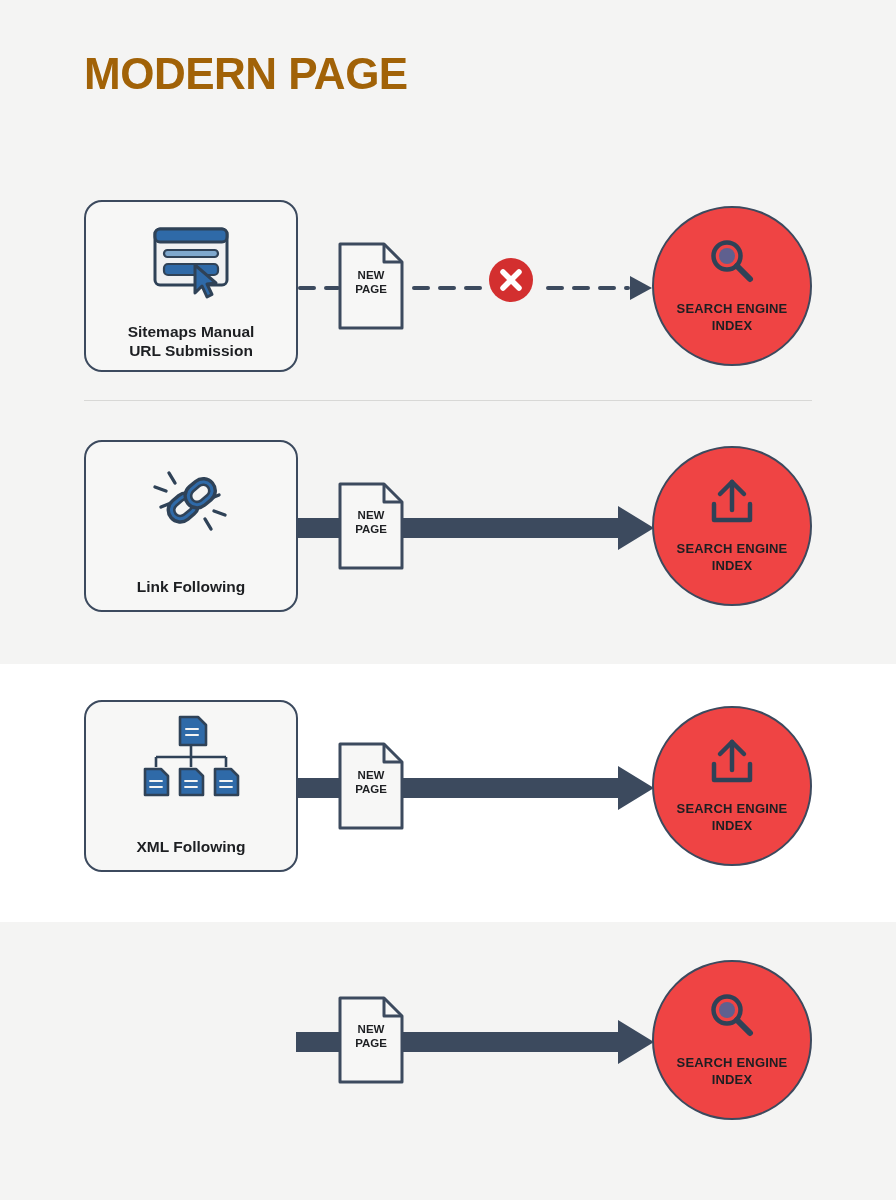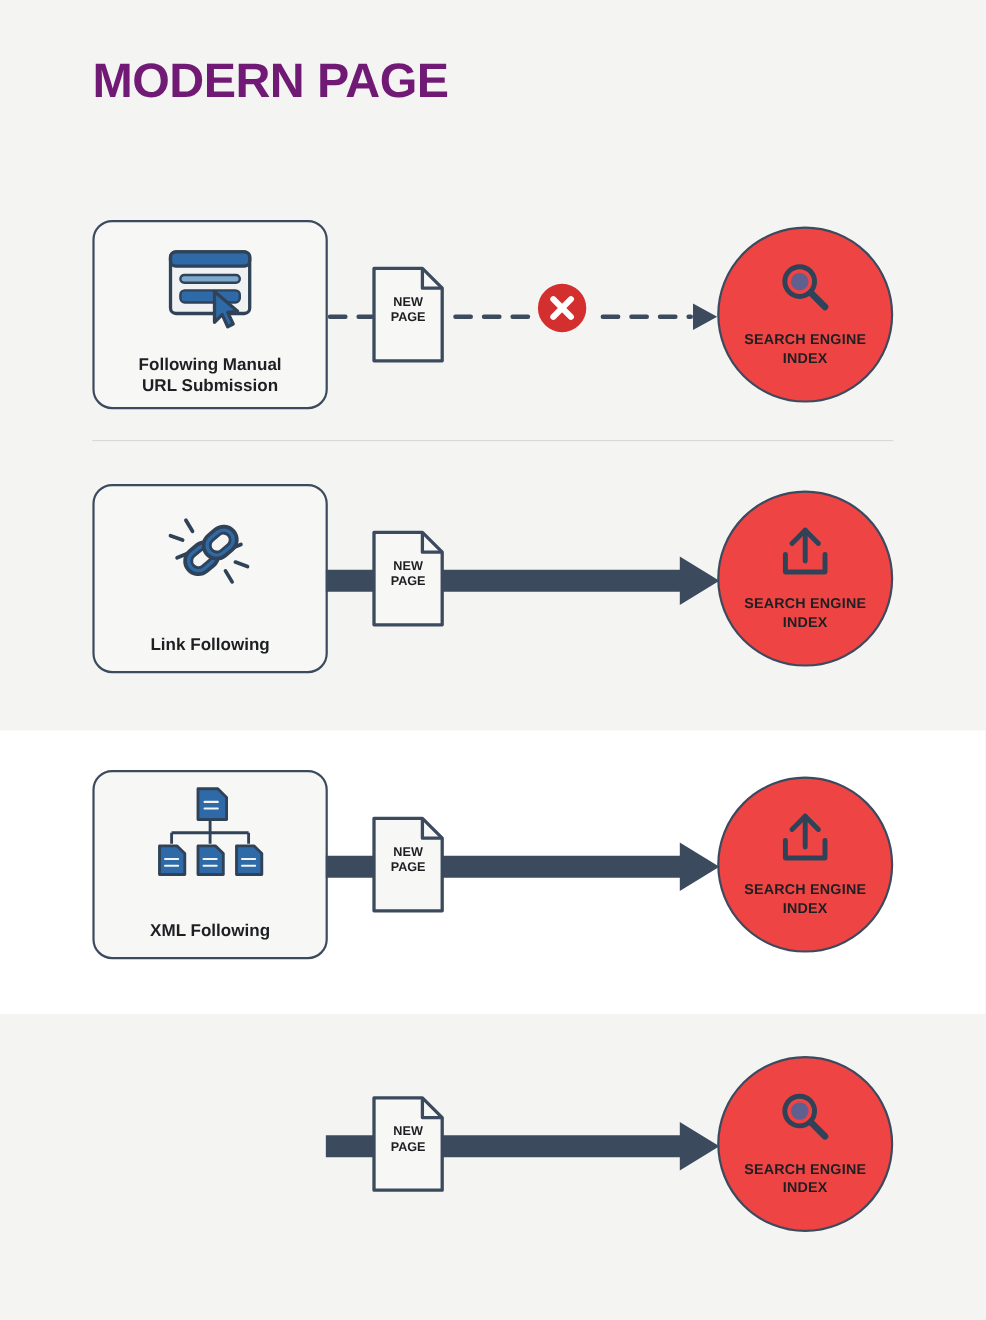--- a/index.html
+++ b/index.html
@@ -38,7 +38,7 @@
     line-height: 52px;
     font-weight: bold;
     letter-spacing: -0.5px;
-    color: #701a75;
+    color: #a16207;
     text-transform: uppercase;
   }
   .title span { display: block; }

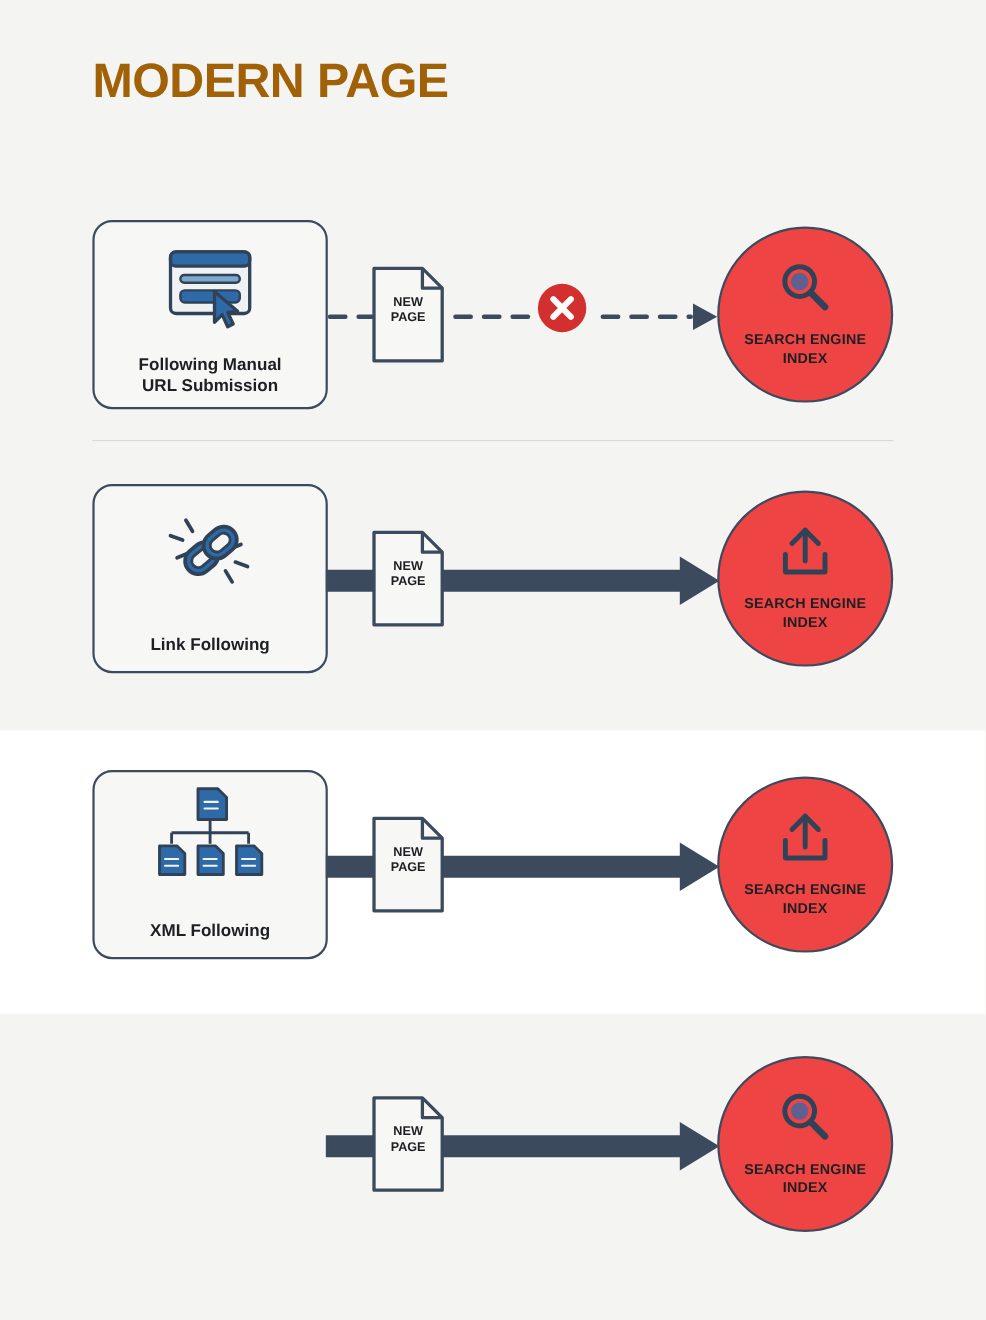--- a/index.html
+++ b/index.html
@@ -202,7 +202,7 @@
         </svg>
       </div>
       <div class="card-label two-line">
-        <div>Following Manual</div>
+        <div>Sitemaps Manual</div>
         <div>URL Submission</div>
       </div>
     </div>

